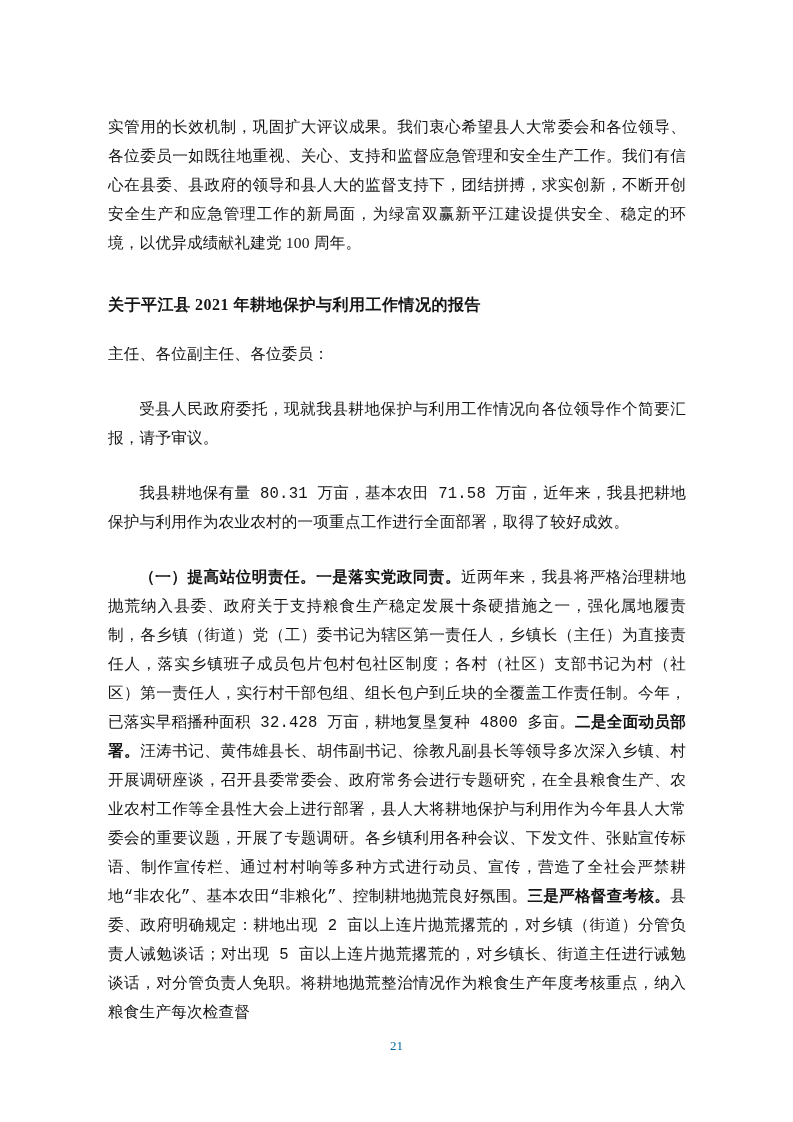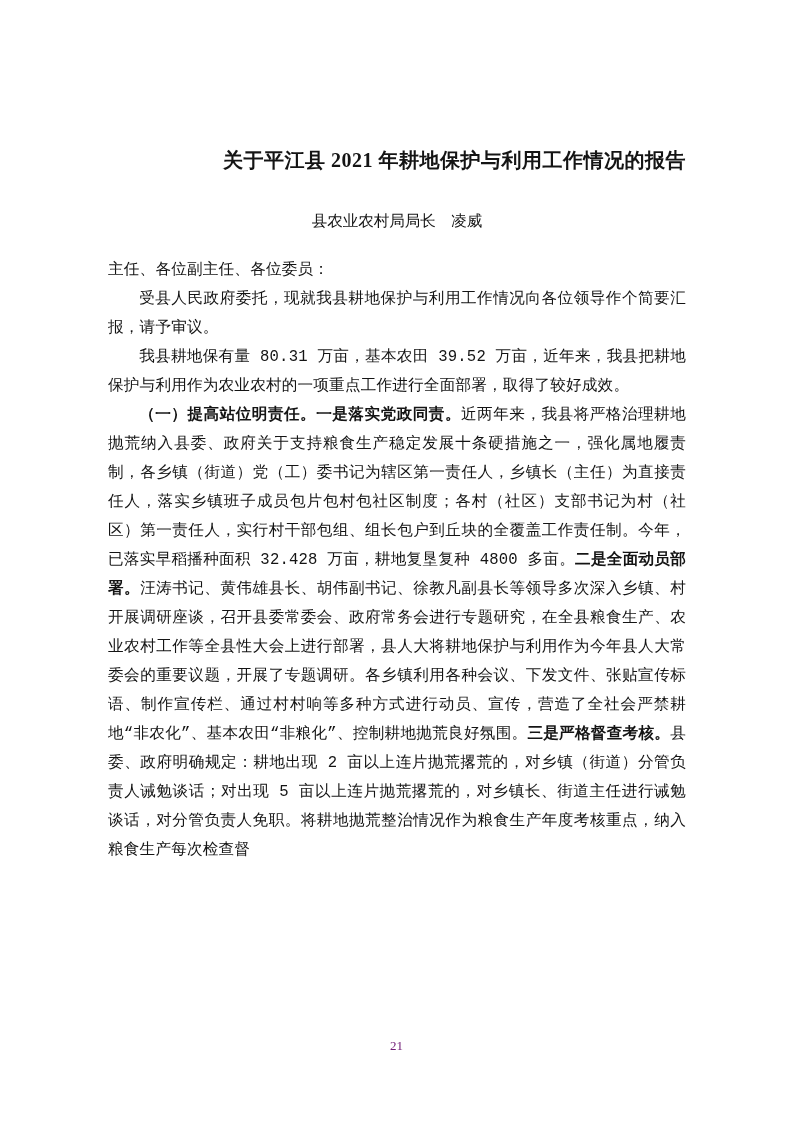--- a/index.html
+++ b/index.html
@@ -58,6 +58,7 @@
 
 <div class="page">
   <div class="content">
+    <p class="para indent-none">实管用的长效机制，巩固扩大评议成果。我们衷心希望县人大常委会和各位领导、各位委员一如既往地重视、关心、支持和监督应急管理和安全生产工作。我们有信心在县委、县政府的领导和县人大的监督支持下，团结拼搏，求实创新，不断开创安全生产和应急管理工作的新局面，为绿富双赢新平江建设提供安全、稳定的环境，以优异成绩献礼建党 100 周年。</p>
 
     <h1 class="doc-title">关于平江县 2021 年耕地保护与利用工作情况的报告</h1>
 

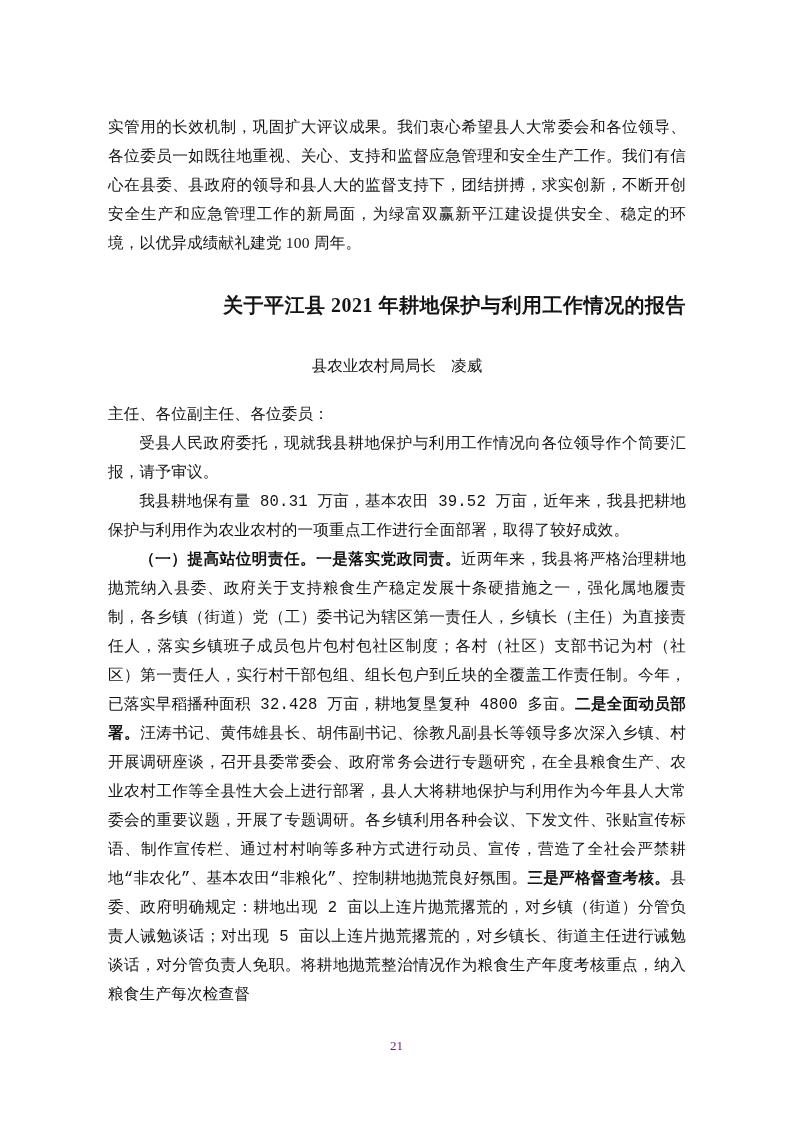--- a/index.html
+++ b/index.html
@@ -29,9 +29,9 @@
   .indent { text-indent: 2em; }
   .doc-title {
     margin: 33px 0 0 0;
-    font-size: 20px;
+    font-size: 16px;
     font-weight: bold;
-    text-align: right;
+    text-align: left;
     line-height: 30px;
     letter-spacing: 0.5px;
   }

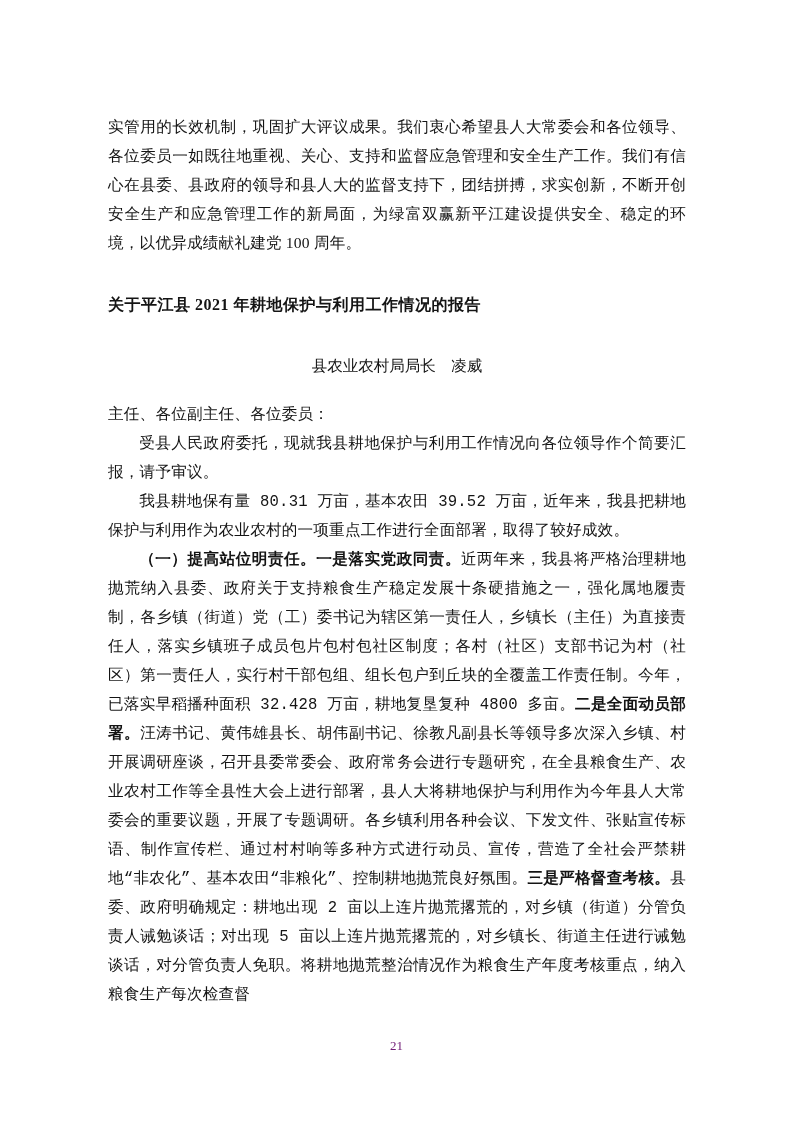--- a/index.html
+++ b/index.html
@@ -62,7 +62,6 @@
 
     <h1 class="doc-title">关于平江县 2021 年耕地保护与利用工作情况的报告</h1>
 
-    <div class="author-line">县农业农村局局长　凌威</div>
 
     <div class="body-block" id="body-paragraphs">
         <p class="para"><span class="text-run">主任、各位副主任、各位委员：</span></p>

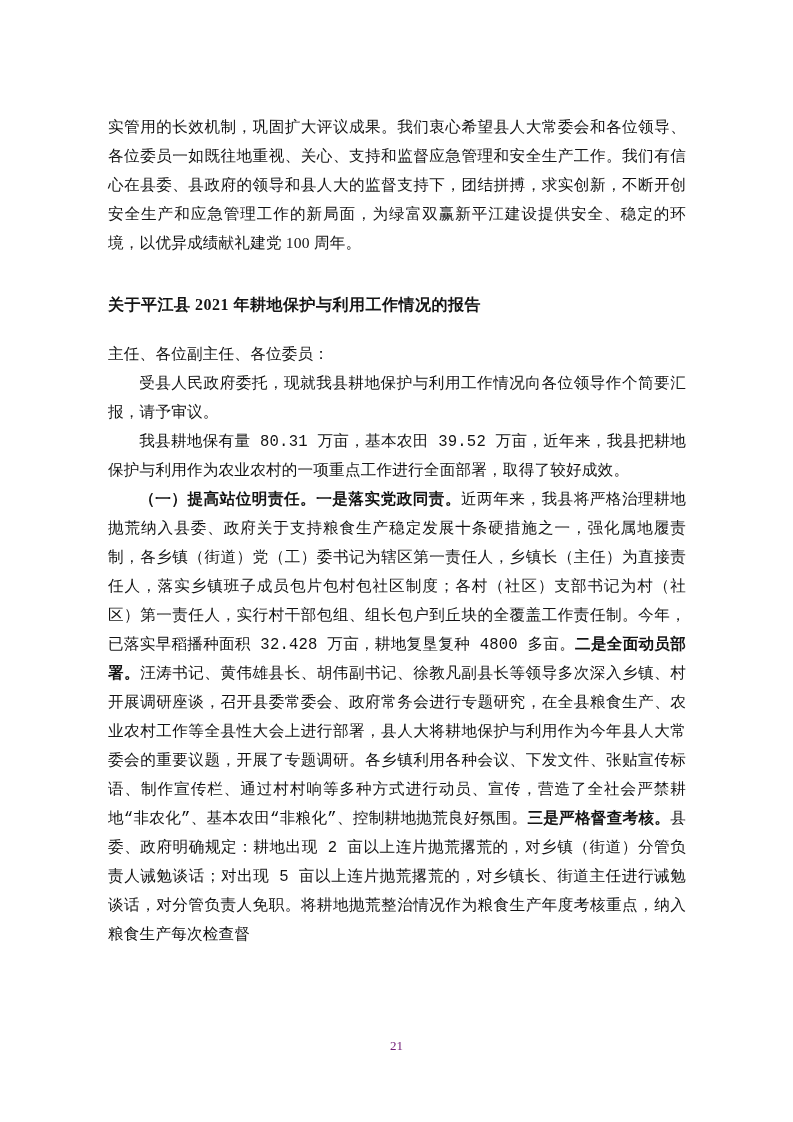--- a/index.html
+++ b/index.html
@@ -26,7 +26,7 @@
     text-align: justify;
     letter-spacing: 0.2px;
   }
-  .indent { text-indent: 2em; }
+  .indent { text-indent: 2em; margin-top: 26px; }
   .doc-title {
     margin: 33px 0 0 0;
     font-size: 16px;

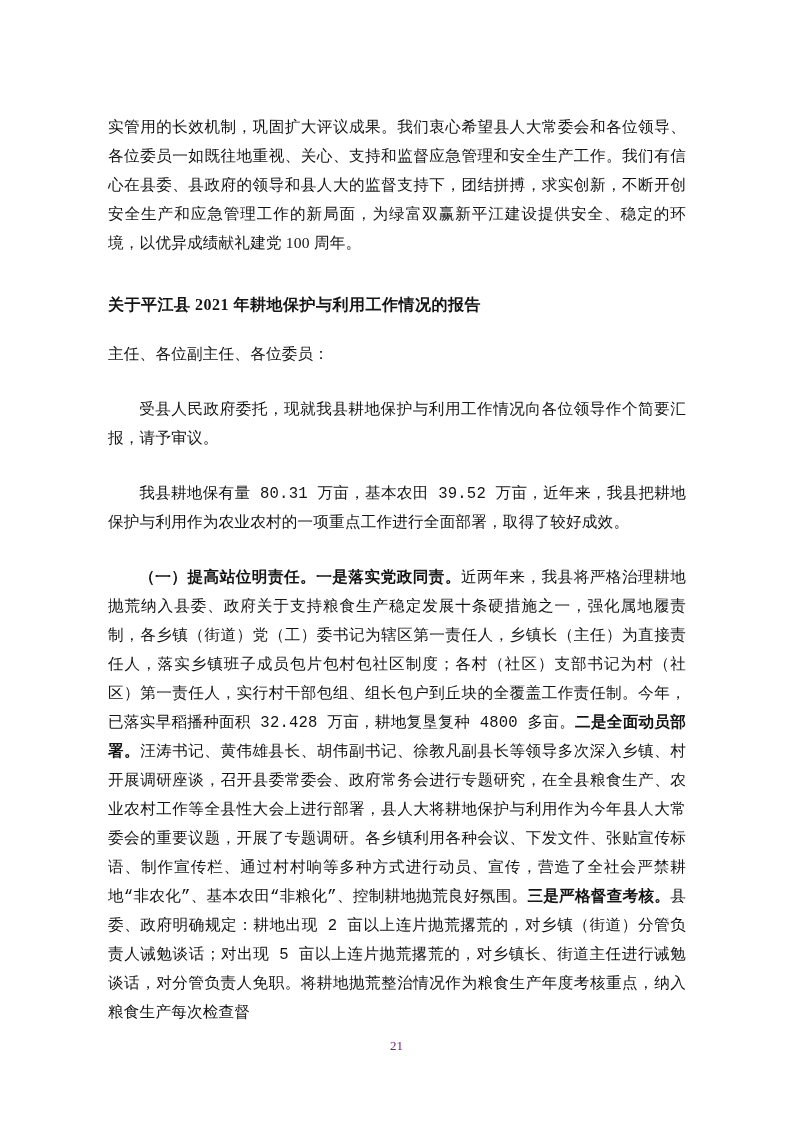--- a/index.html
+++ b/index.html
@@ -66,7 +66,7 @@
     <div class="body-block" id="body-paragraphs">
         <p class="para"><span class="text-run">主任、各位副主任、各位委员：</span></p>
         <p class="para indent"><span class="text-run">受县人民政府委托，现就我县耕地保护与利用工作情况向各位领导作个简要汇报，请予审议。</span></p>
-        <p class="para indent"><span class="text-run">我县耕地保有量 80.31 万亩，基本农田 39.52 万亩，近年来，我县把耕地保护与利用作为农业农村的一项重点工作进行全面部署，取得了较好成效。</span></p>
+        <p class="para indent"><span class="text-run">我县耕地保有量 80.31 万亩，基本农田 71.58 万亩，近年来，我县把耕地保护与利用作为农业农村的一项重点工作进行全面部署，取得了较好成效。</span></p>
         <p class="para indent"><span class="bold-run">（一）提高站位明责任。一是落实党政同责。</span><span class="text-run">近两年来，我县将严格治理耕地抛荒纳入县委、政府关于支持粮食生产稳定发展十条硬措施之一，强化属地履责制，各乡镇（街道）党（工）委书记为辖区第一责任人，乡镇长（主任）为直接责任人，落实乡镇班子成员包片包村包社区制度；各村（社区）支部书记为村（社区）第一责任人，实行村干部包组、组长包户到丘块的全覆盖工作责任制。今年，已落实早稻播种面积 32.428 万亩，耕地复垦复种 4800 多亩。</span><span class="bold-run">二是全面动员部署。</span><span class="text-run">汪涛书记、黄伟雄县长、胡伟副书记、徐教凡副县长等领导多次深入乡镇、村开展调研座谈，召开县委常委会、政府常务会进行专题研究，在全县粮食生产、农业农村工作等全县性大会上进行部署，县人大将耕地保护与利用作为今年县人大常委会的重要议题，开展了专题调研。各乡镇利用各种会议、下发文件、张贴宣传标语、制作宣传栏、通过村村响等多种方式进行动员、宣传，营造了全社会严禁耕地“非农化”、基本农田“非粮化”、控制耕地抛荒良好氛围。</span><span class="bold-run">三是严格督查考核。</span><span class="text-run">县委、政府明确规定：耕地出现 2 亩以上连片抛荒撂荒的，对乡镇（街道）分管负责人诫勉谈话；对出现 5 亩以上连片抛荒撂荒的，对乡镇长、街道主任进行诫勉谈话，对分管负责人免职。将耕地抛荒整治情况作为粮食生产年度考核重点，纳入粮食生产每次检查督</span></p>
       </div>
   </div>

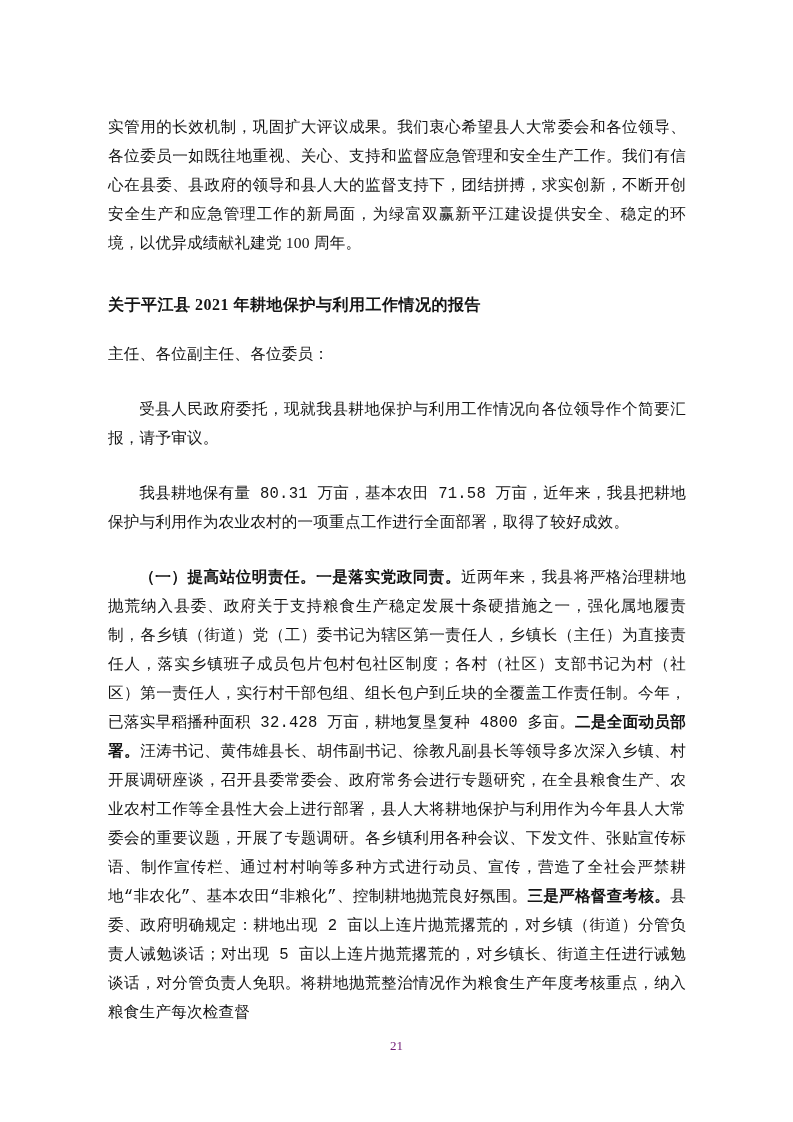--- a/index.html
+++ b/index.html
@@ -50,7 +50,7 @@
     width: 100%;
     text-align: center;
     font-size: 13px;
-    color: #701a75;
+    color: #0369a1;
   }
 </style>
 </head>

